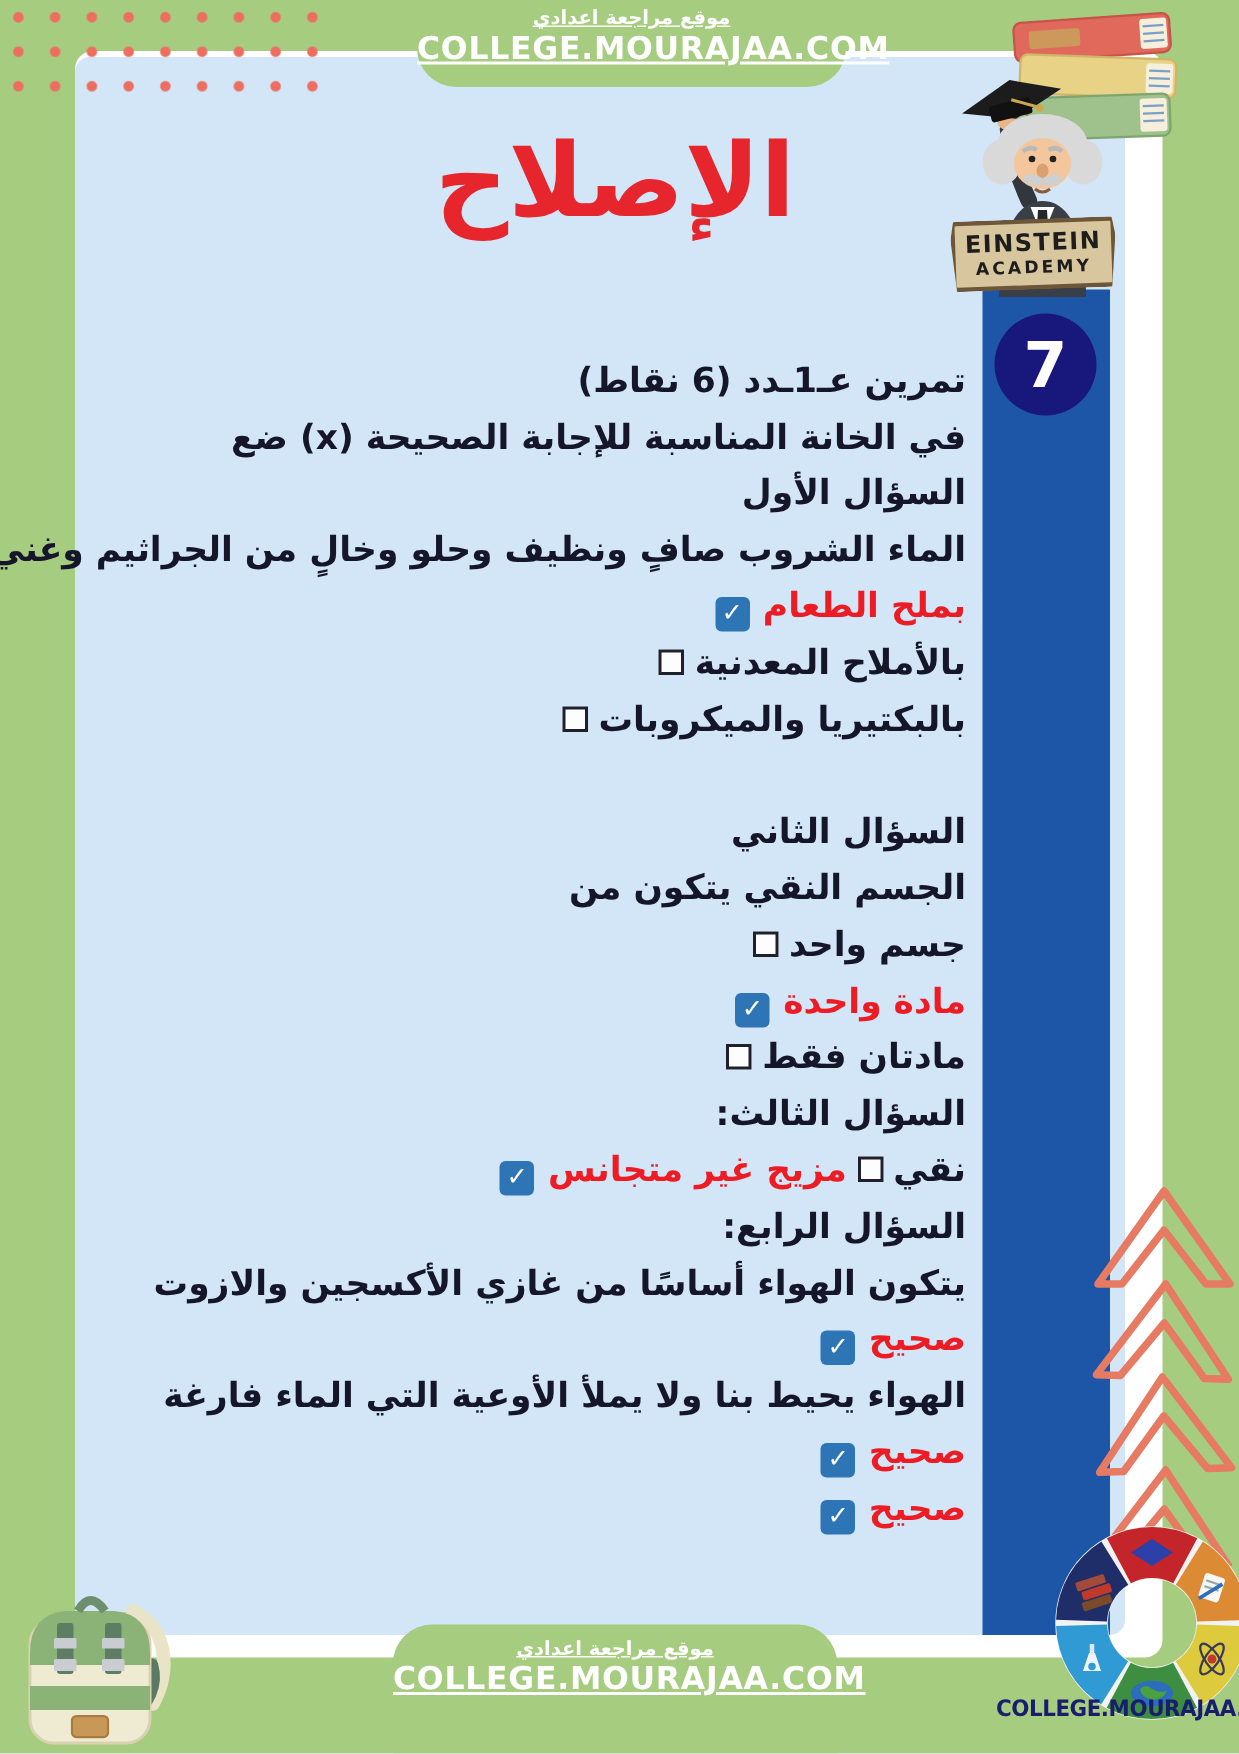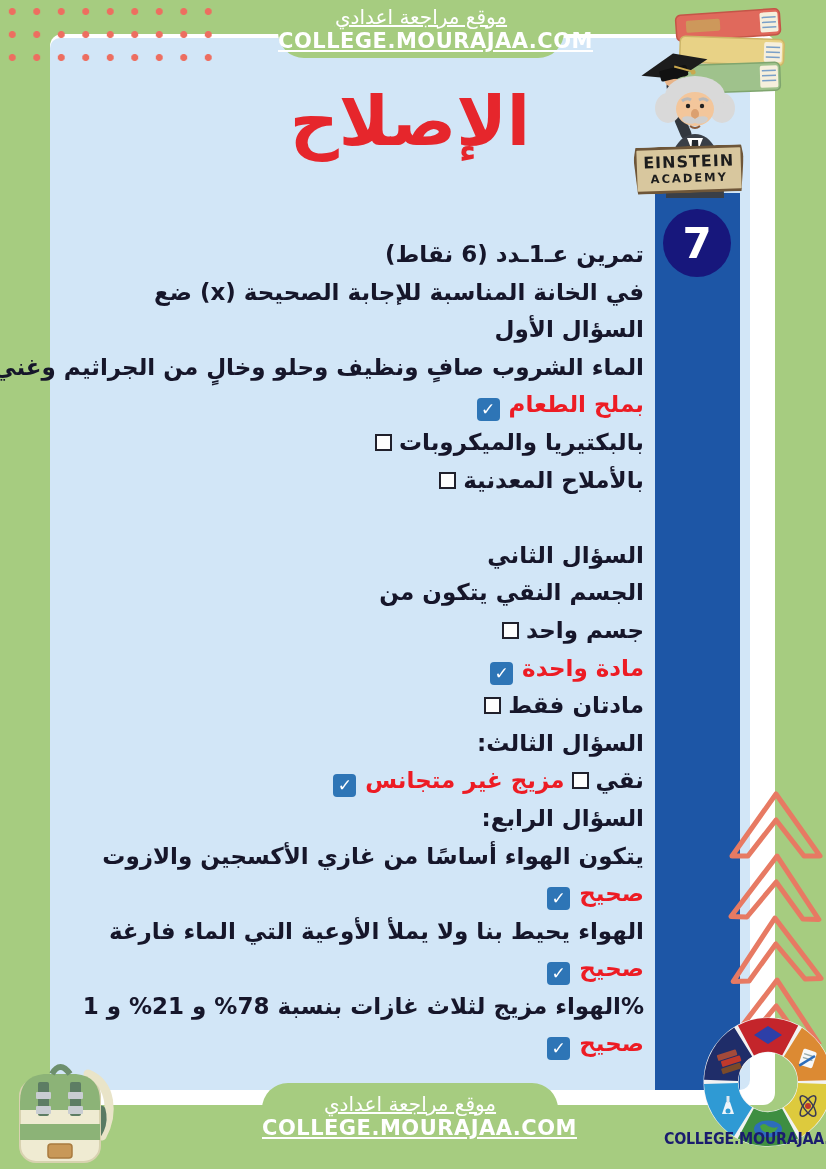--- a/index.html
+++ b/index.html
@@ -21,7 +21,7 @@
   .bubble{position:absolute;background:#a6cc80;z-index:7;text-align:center;color:#fff;}
   .header-bubble{left:278px;top:0;width:286px;height:58px;border-radius:0 0 26px 26px;padding-top:5px;box-sizing:border-box;}
   .footer-bubble{left:262px;top:1083px;width:296px;height:86px;border-radius:26px 26px 0 0;padding-top:9px;box-sizing:border-box;}
-  .site-name{font-size:20px;font-weight:normal;text-decoration:underline;white-space:nowrap;}
+  .site-name{font-size:13px;font-weight:bold;text-decoration:underline;white-space:nowrap;}
   .site-url{font-size:21px;font-weight:bold;text-decoration:underline;white-space:nowrap;letter-spacing:.5px;}
 
   

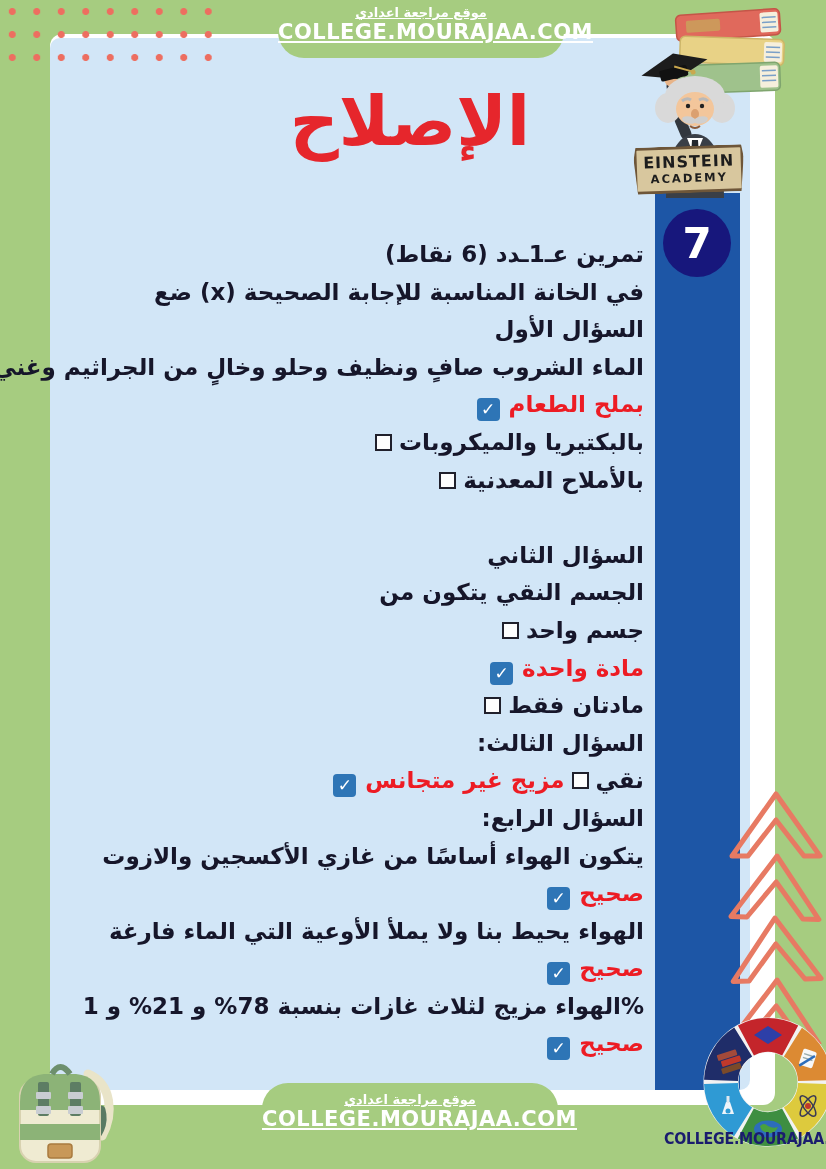--- a/index.html
+++ b/index.html
@@ -146,8 +146,8 @@
       <div class="line"><span class="seg">السؤال الأول</span></div>
       <div class="line"><span class="seg">الماء الشروب صافٍ ونظيف وحلو وخالٍ من الجراثيم وغني</span></div>
       <div class="line"><span class="seg red">بملح الطعام</span><span class="cb-checked">✓</span></div>
+      <div class="line"><span class="seg">بالأملاح المعدنية</span><span class="cb-empty"></span></div>
       <div class="line"><span class="seg">بالبكتيريا والميكروبات</span><span class="cb-empty"></span></div>
-      <div class="line"><span class="seg">بالأملاح المعدنية</span><span class="cb-empty"></span></div>
       <div class="line">&nbsp;</div>
       <div class="line"><span class="seg">السؤال الثاني</span></div>
       <div class="line"><span class="seg">الجسم النقي يتكون من</span></div>

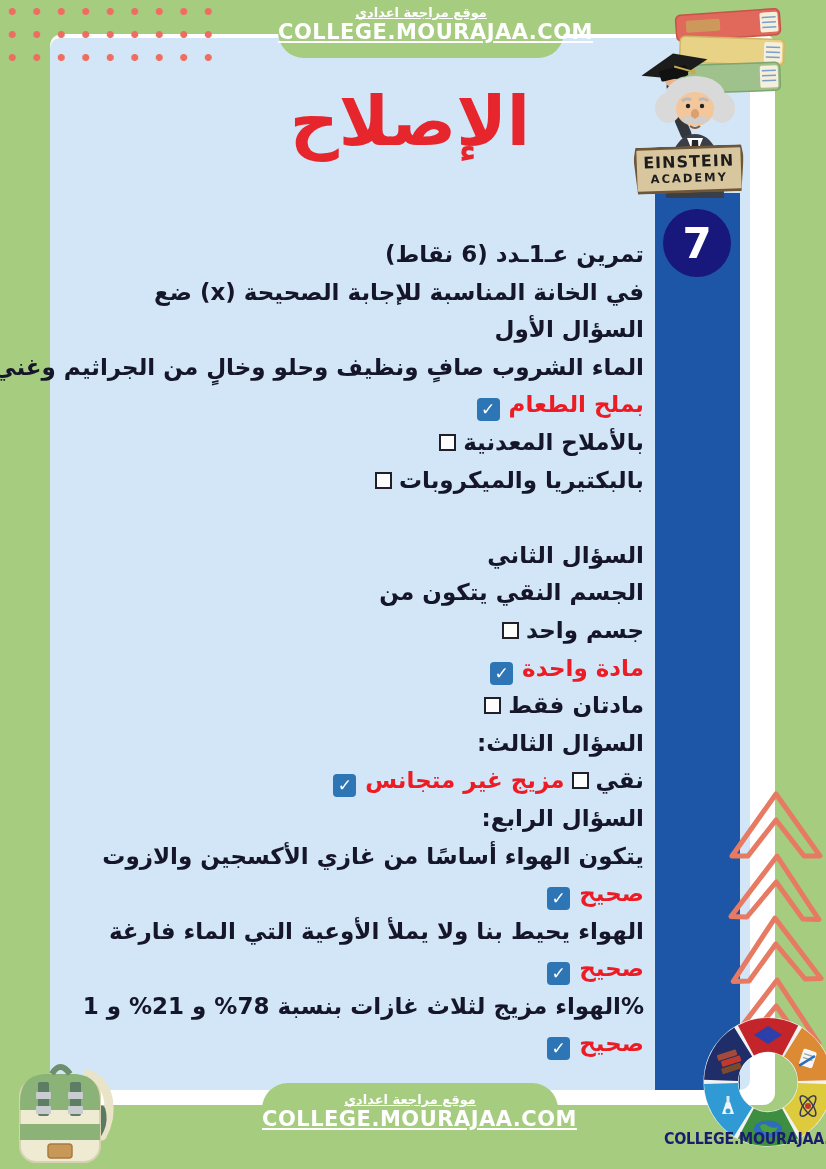--- a/index.html
+++ b/index.html
@@ -161,7 +161,6 @@
       <div class="line"><span class="seg red">صحيح</span><span class="cb-checked">✓</span></div>
       <div class="line"><span class="seg">الهواء يحيط بنا ولا يملأ الأوعية التي الماء فارغة</span></div>
       <div class="line"><span class="seg red">صحيح</span><span class="cb-checked">✓</span></div>
-      <div class="line"><span class="seg">%الهواء مزيج لثلاث غازات بنسبة 78% و 21% و 1</span></div>
       <div class="line"><span class="seg red">صحيح</span><span class="cb-checked">✓</span></div>
     </div>
 

